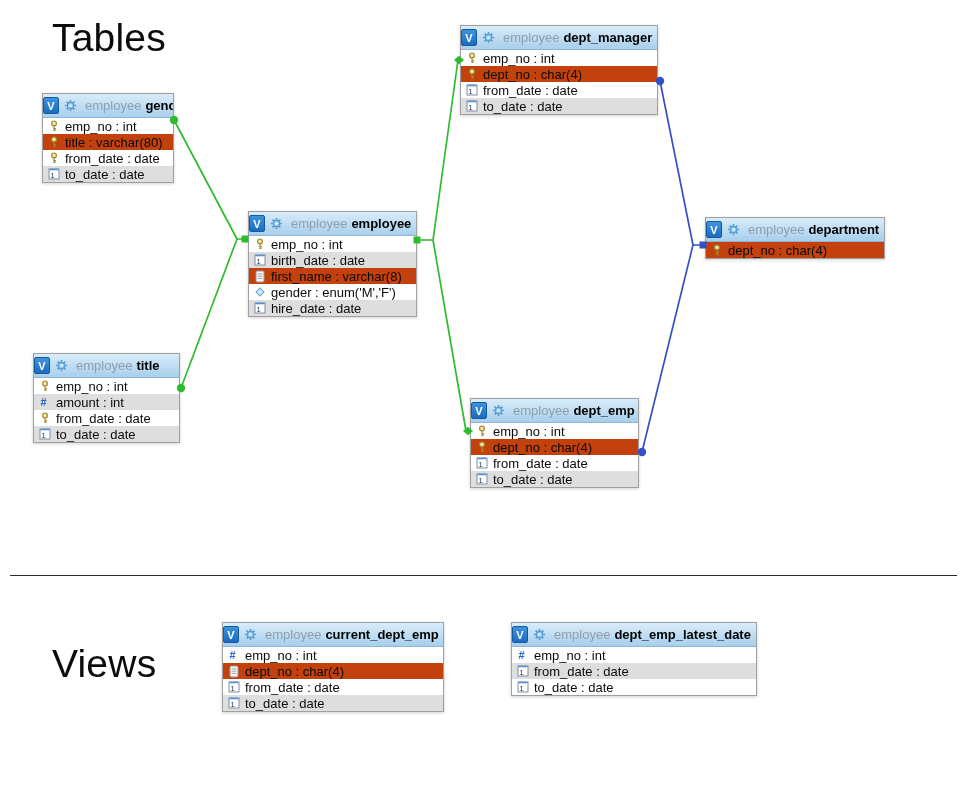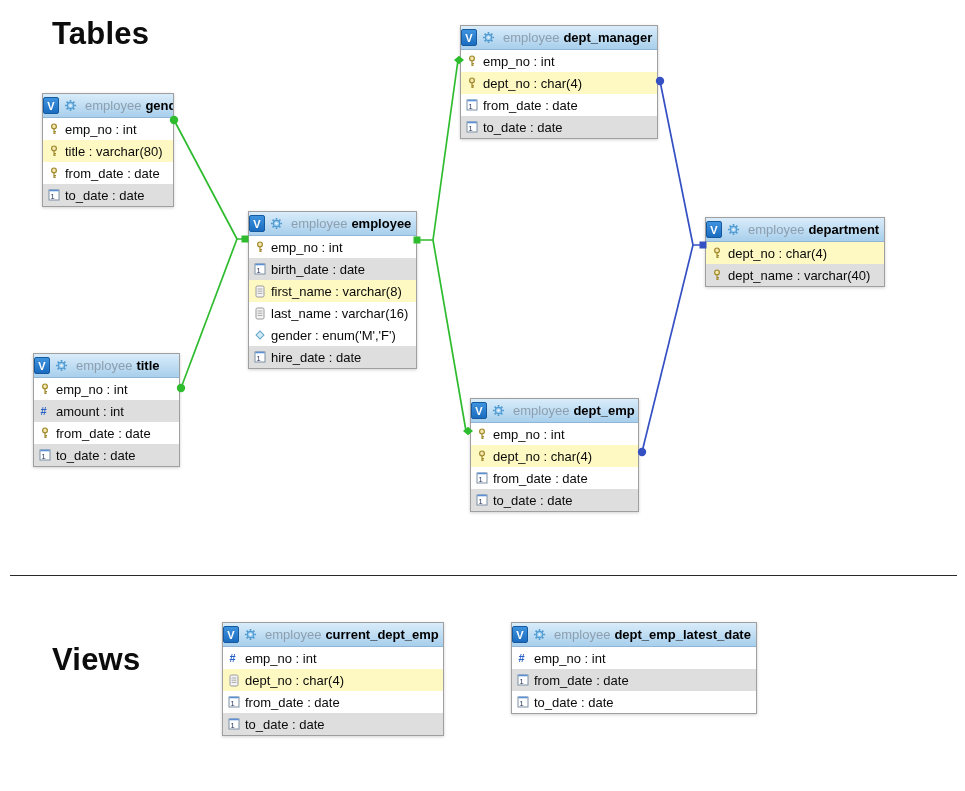--- a/index.html
+++ b/index.html
@@ -8,7 +8,7 @@
     font-family:"Liberation Sans",sans-serif;background:#fff;
   }
   .section-heading{
-    position:absolute;margin:0;font-size:31px;font-weight:700;color:#0c0c0c;
+    position:absolute;margin:0;font-size:39px;font-weight:400;color:#0c0c0c;
     letter-spacing:.2px;font-family:"Liberation Sans",sans-serif;
   }
   #tables-heading{left:52px;top:16px;}

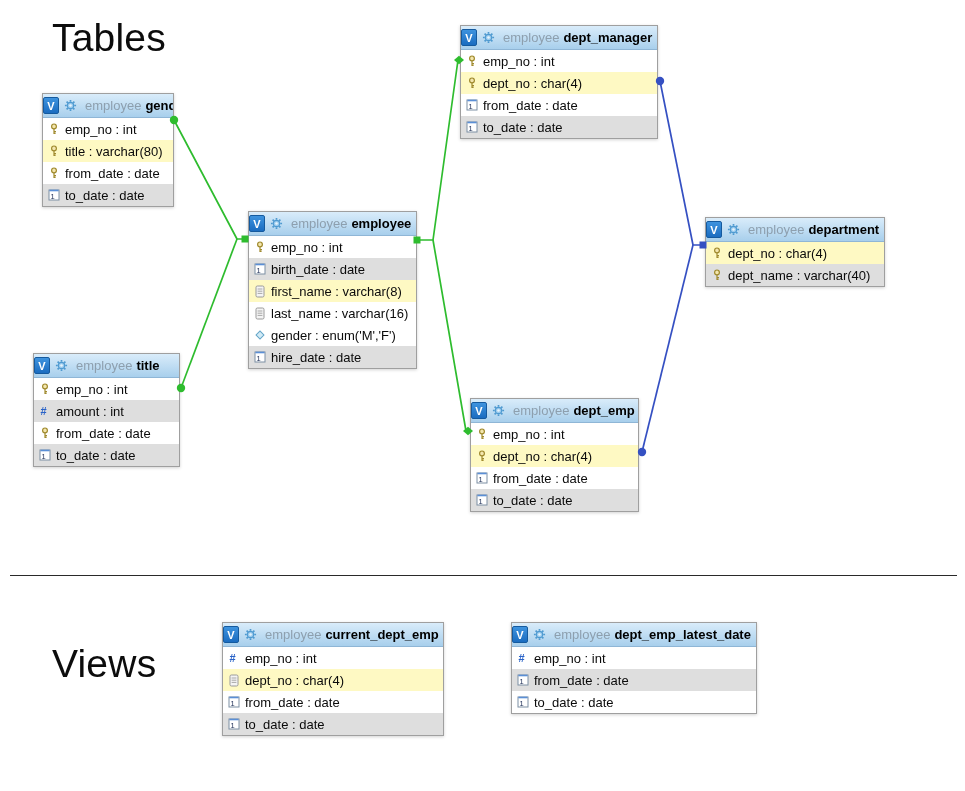--- a/index.html
+++ b/index.html
@@ -37,7 +37,7 @@
   .schema{color:#8d9fae;margin-left:4px;}
   .tname{color:#000;font-weight:bold;}
   .row{
-    height:22px;display:flex;align-items:center;padding-left:4px;
+    height:16px;display:flex;align-items:center;padding-left:4px;
     white-space:nowrap;overflow:hidden;color:#0a0a0a;
   }
   .row .icon{display:inline-flex;width:13px;justify-content:center;flex:0 0 auto;}

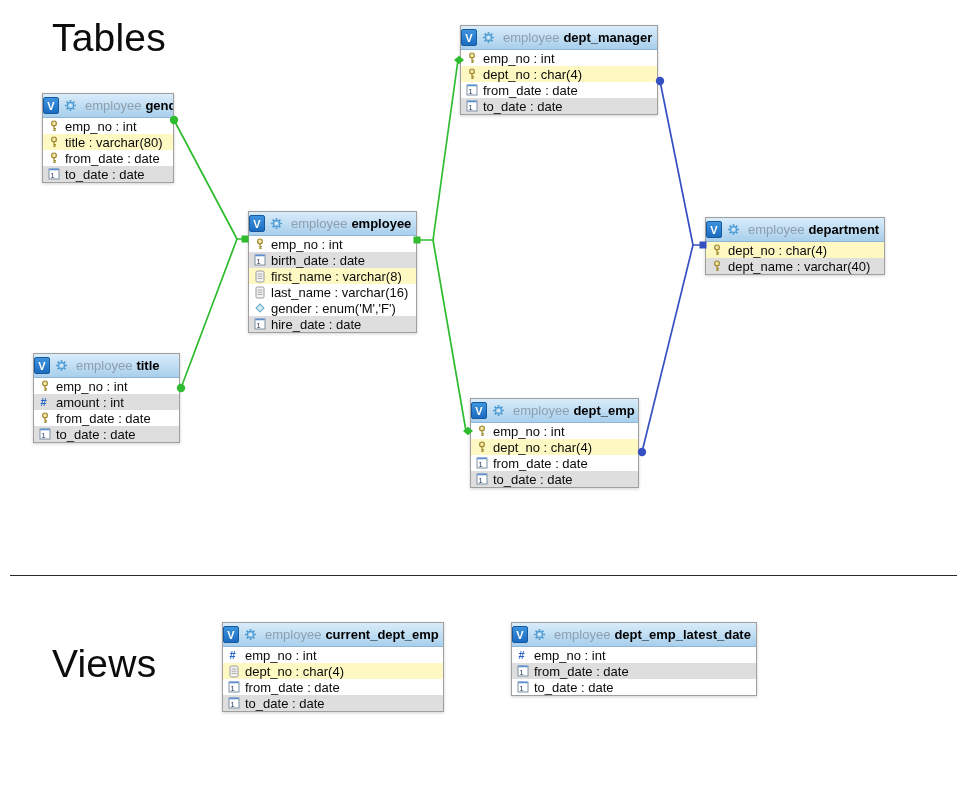--- a/index.html
+++ b/index.html
@@ -44,7 +44,7 @@
   .row .lbl{margin-left:5px;}
   .bg-white{background:#ffffff;}
   .bg-gray{background:#dedede;}
-  .bg-pink{background:#fef9c3;text-align:center;}
+  .bg-pink{background:#c2410c;text-align:center;}
 </style>
 </head>
 <body>

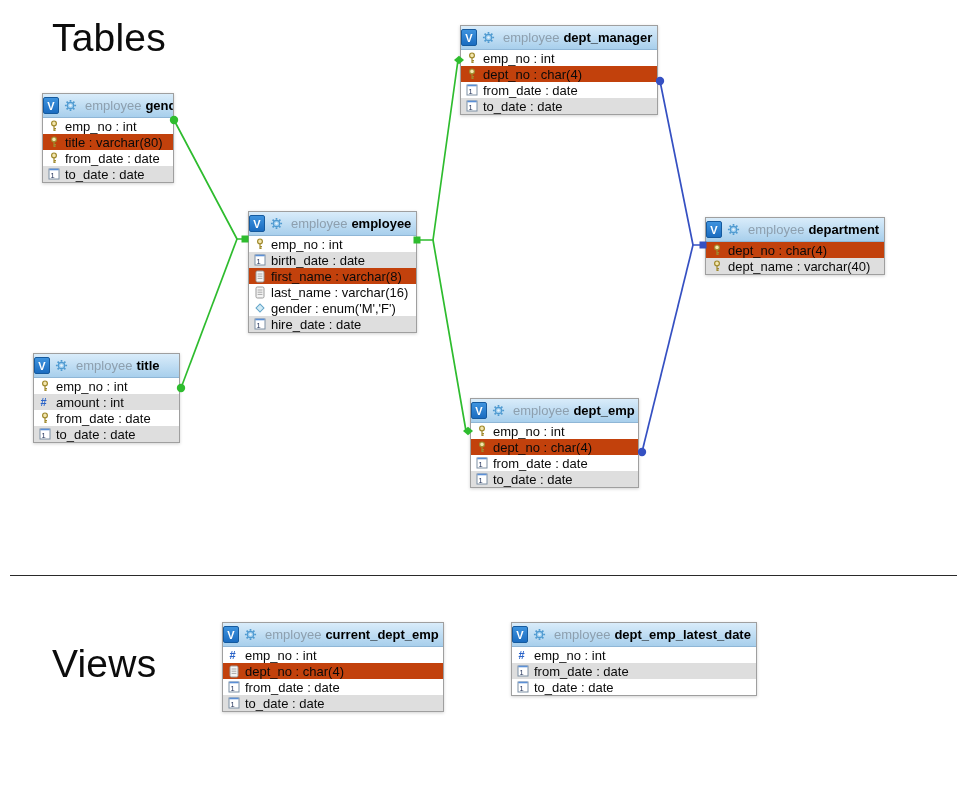--- a/index.html
+++ b/index.html
@@ -283,15 +283,6 @@
           </span>
           <span class="lbl">dept_no : char(4)</span>
         </div>
-        <div class="row bg-gray">
-          <span class="icon">
-            <svg width="12" height="13" viewBox="0 0 12 13">
-              <circle cx="6" cy="3.4" r="2.4" fill="#f3e6ae" stroke="#a08a2e" stroke-width="1.2"></circle>
-              <path d="M6 5.8 L6 11 M6 8.6 L8 8.6 M6 10.4 L7.6 10.4" stroke="#a08a2e" stroke-width="1.2" fill="none"></path>
-            </svg>
-          </span>
-          <span class="lbl">dept_name : varchar(40)</span>
-        </div>
       </div>
       <div class="tbl" style="left: 33px; top: 353px; width: 145px;">
     <div class="tbl-header">

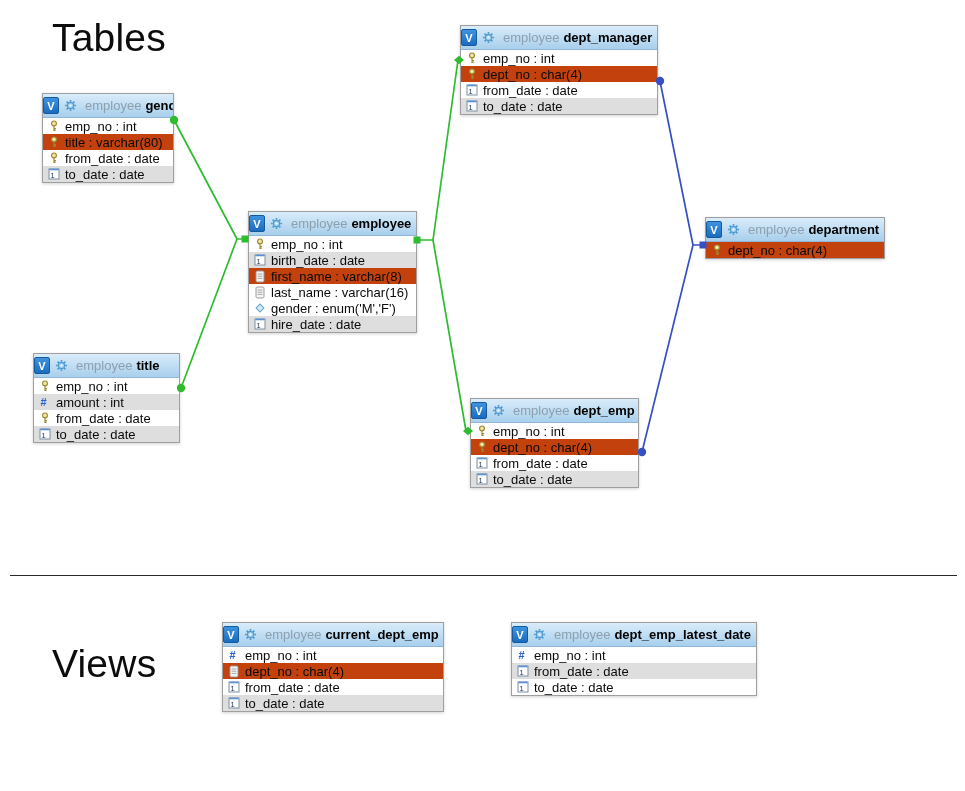--- a/index.html
+++ b/index.html
@@ -233,15 +233,6 @@
         </div>
         <div class="row bg-white">
           <span class="icon">
-            <svg width="12" height="13" viewBox="0 0 12 13">
-              <rect x="2" y="1" width="8" height="11" rx="1.4" fill="#f4f4f4" stroke="#9a9a9a" stroke-width="1"></rect>
-              <path d="M3.6 4 H8.4 M3.6 6.2 H8.4 M3.6 8.4 H8.4" stroke="#a8a8a8" stroke-width="1"></path>
-            </svg>
-          </span>
-          <span class="lbl">last_name : varchar(16)</span>
-        </div>
-        <div class="row bg-white">
-          <span class="icon">
             <svg width="12" height="12" viewBox="0 0 12 12">
               <rect x="3.2" y="3.2" width="5.6" height="5.6" transform="rotate(45 6 6)" fill="#d2ebf6" stroke="#63a4c8" stroke-width="1"></rect>
             </svg>

